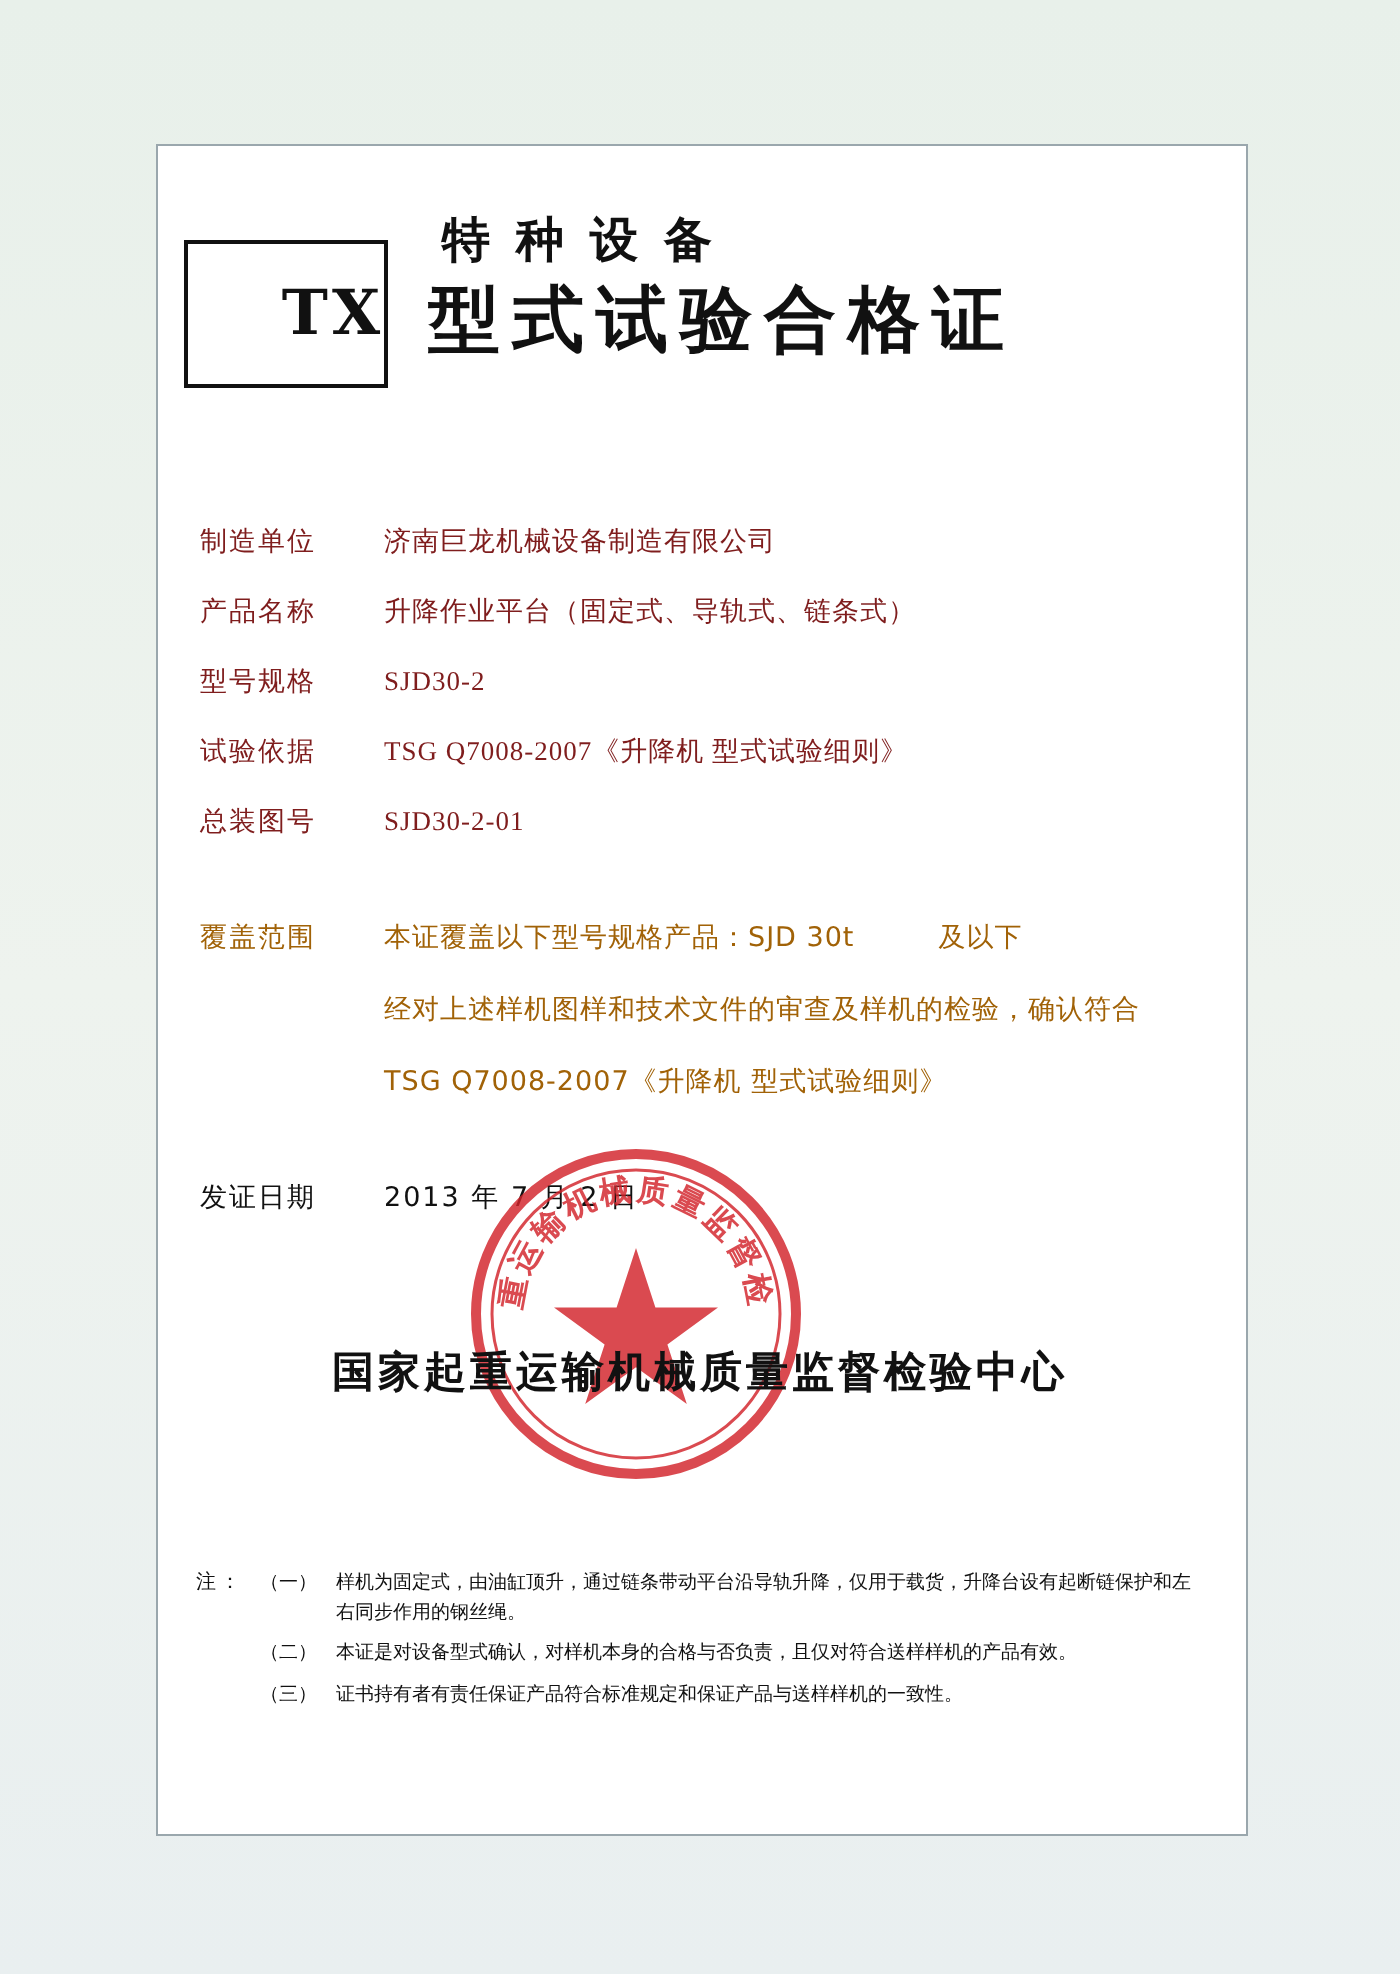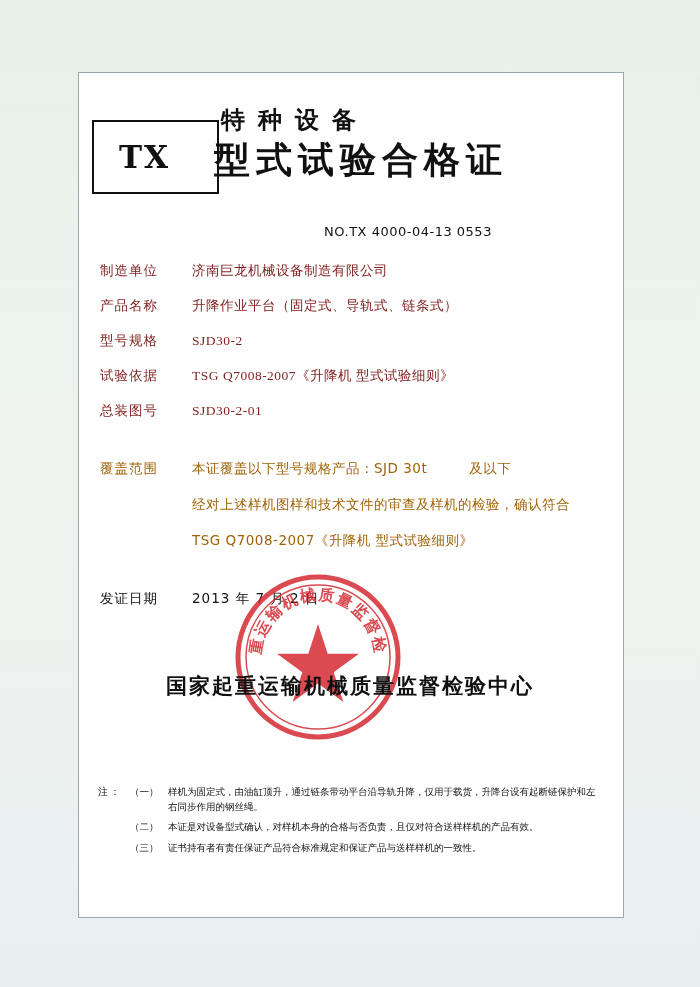--- a/index.html
+++ b/index.html
@@ -57,8 +57,7 @@
     border: 2px solid #111;
     display: flex;
     align-items: center;
-    justify-content: flex-start;
-    padding-left: 25px;
+    justify-content: flex-end;
   }
   .tx-box span {
     font-family: "DejaVu Serif", "Liberation Serif", serif;

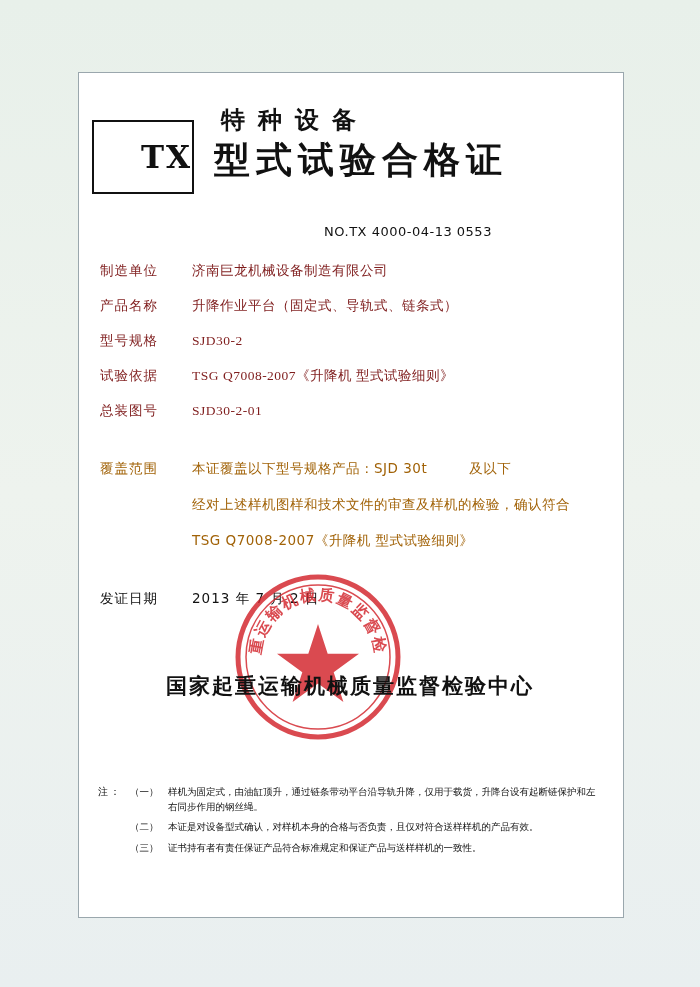--- a/index.html
+++ b/index.html
@@ -305,7 +305,6 @@
       <div class="title-sub">型式试验合格证</div>
     </div>
 
-    <div class="cert-no">NO.TX 4000-04-13 0553</div>
 
     <div class="fields">
       <div class="field-row">

